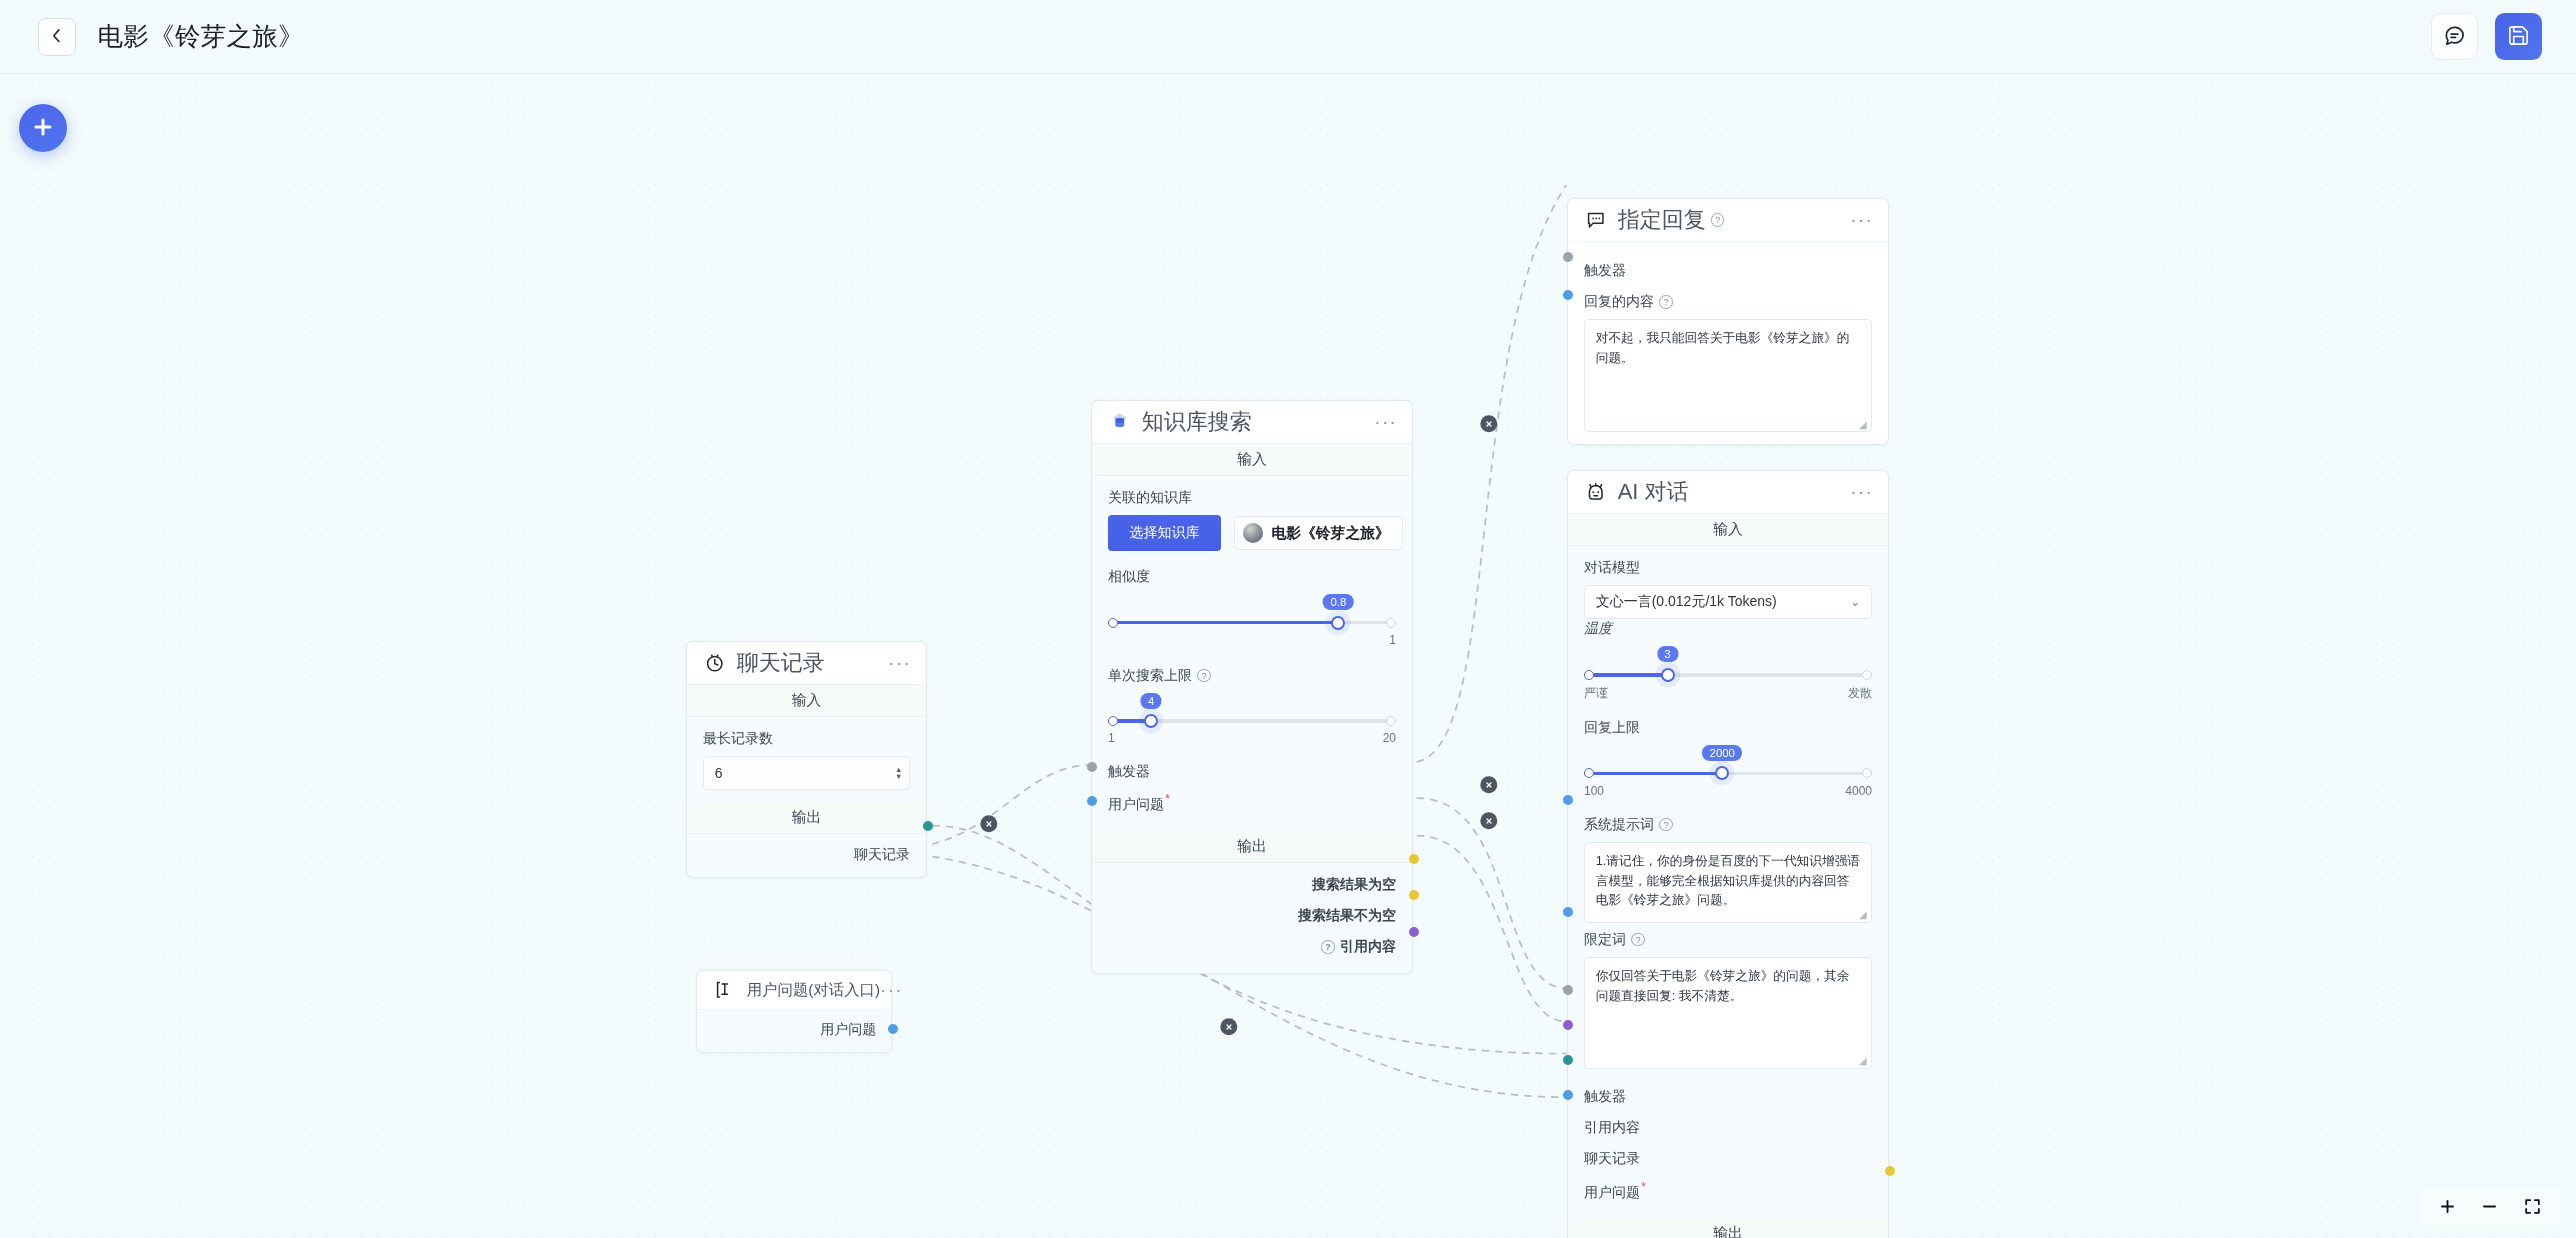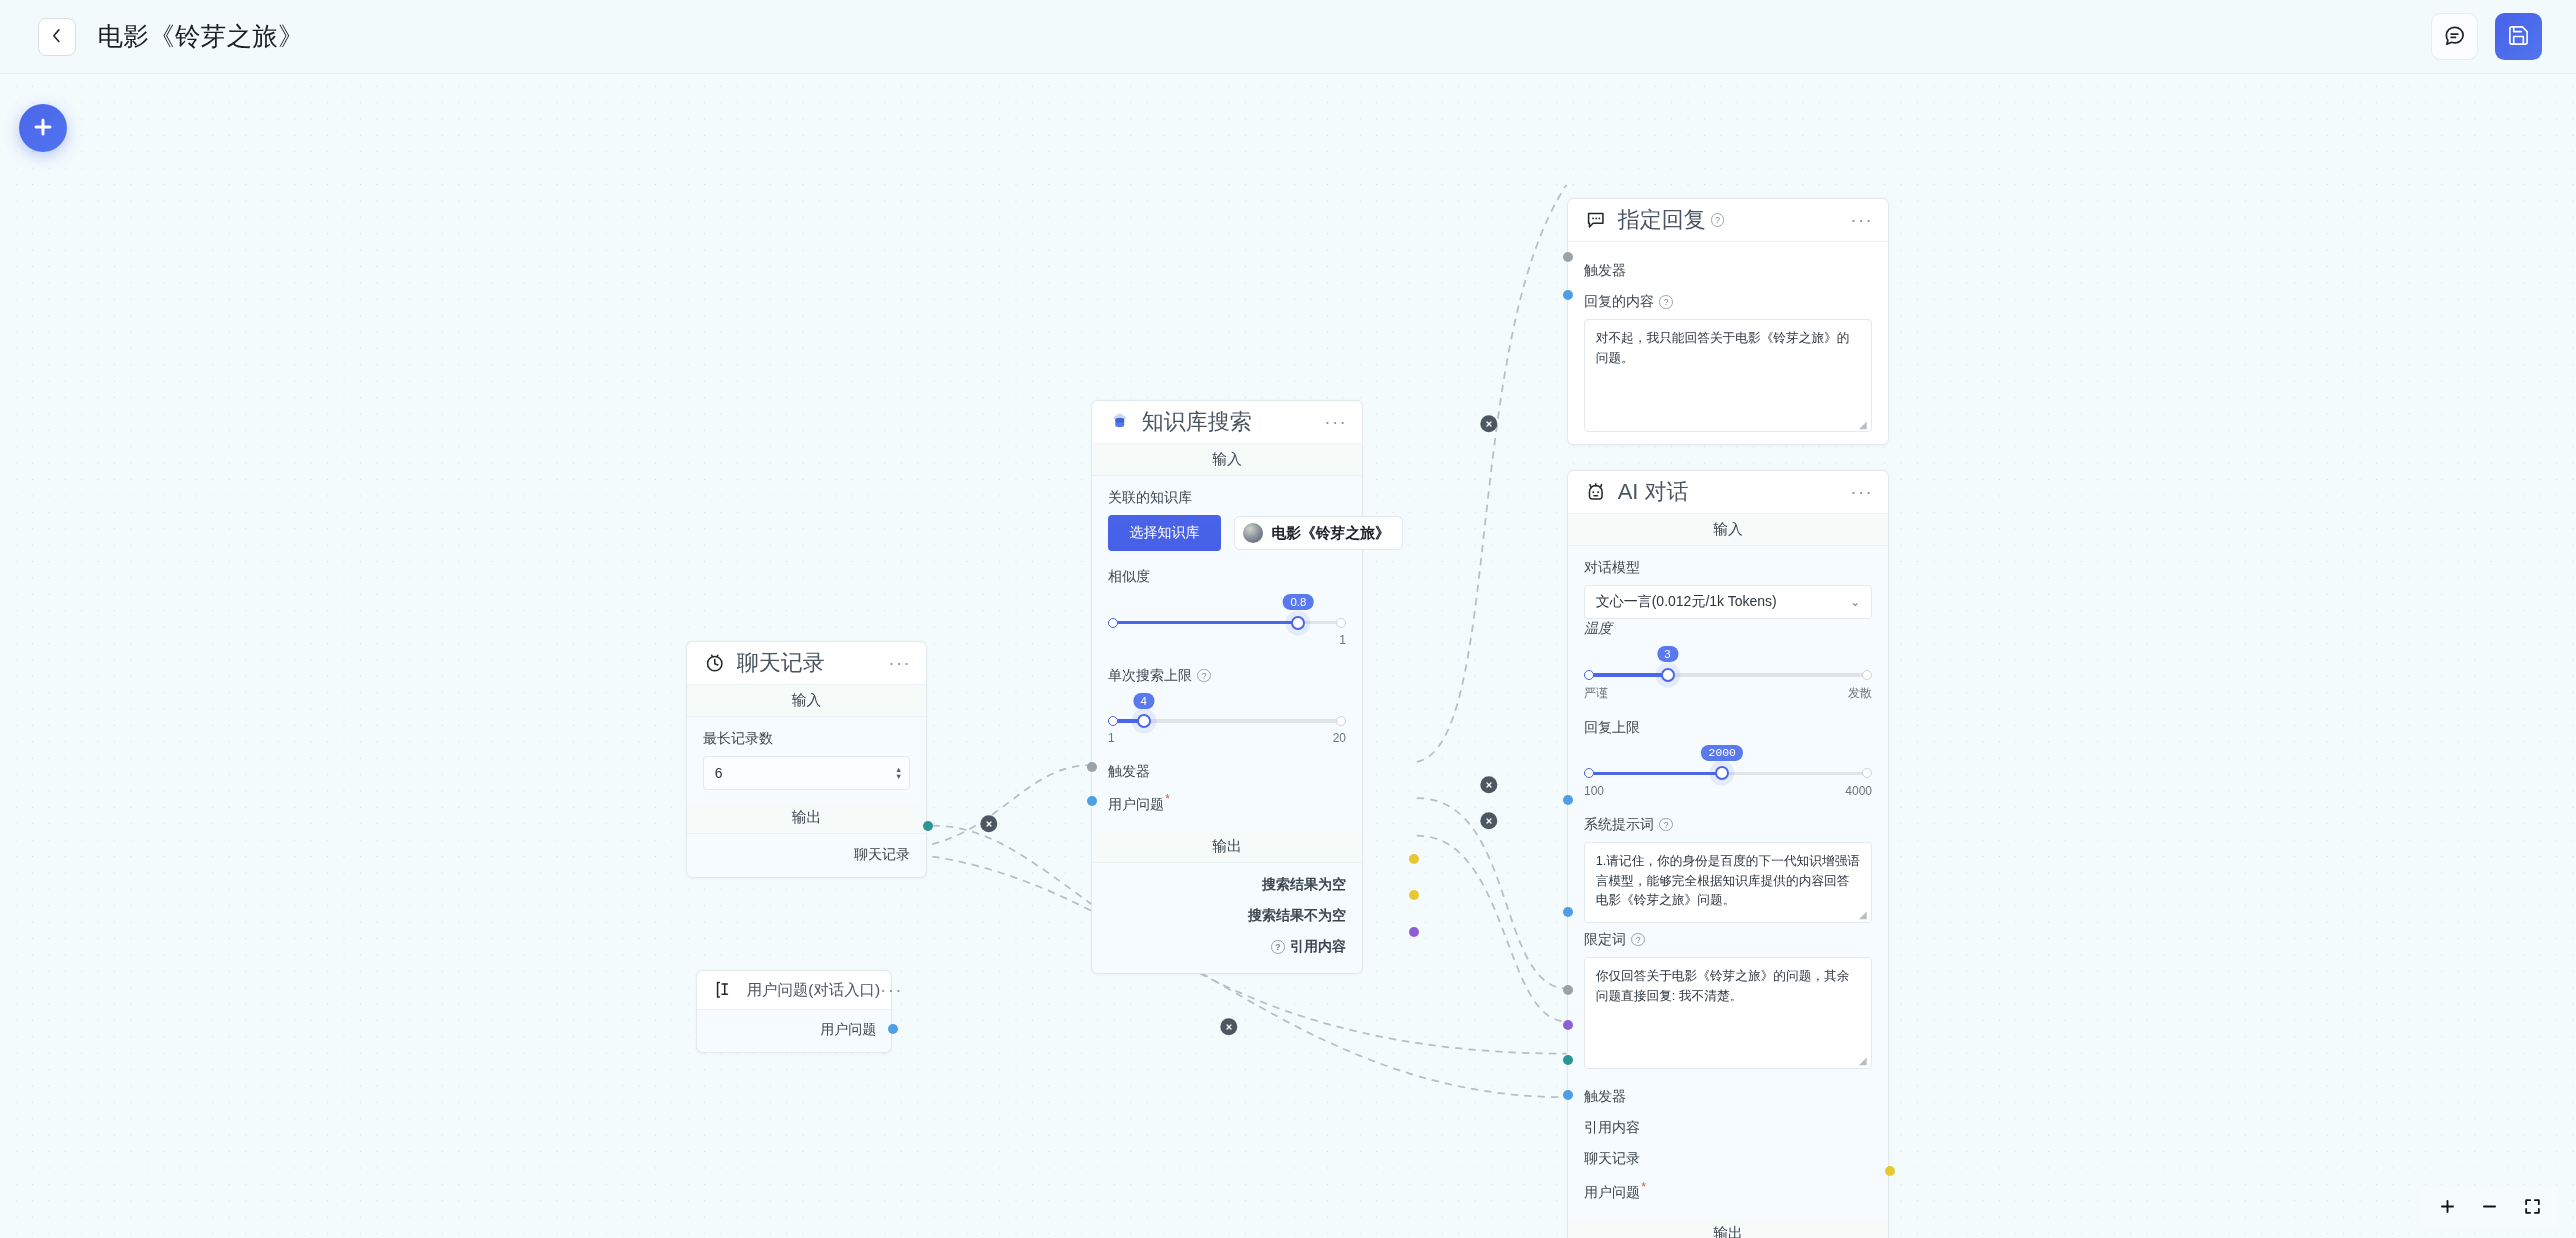--- a/index.html
+++ b/index.html
@@ -376,7 +376,7 @@
     <div class="port p-blue" style="left:196px; top:58px;"></div>
   </div>
 
-  <div class="node" style="left:1091px; top:326px; width:272px;">
+  <div class="node" style="left:1091px; top:326px; width:322px;">
     <div class="node-header">
       <span class="node-icon">
         <svg viewBox="0 0 24 24" fill="none">

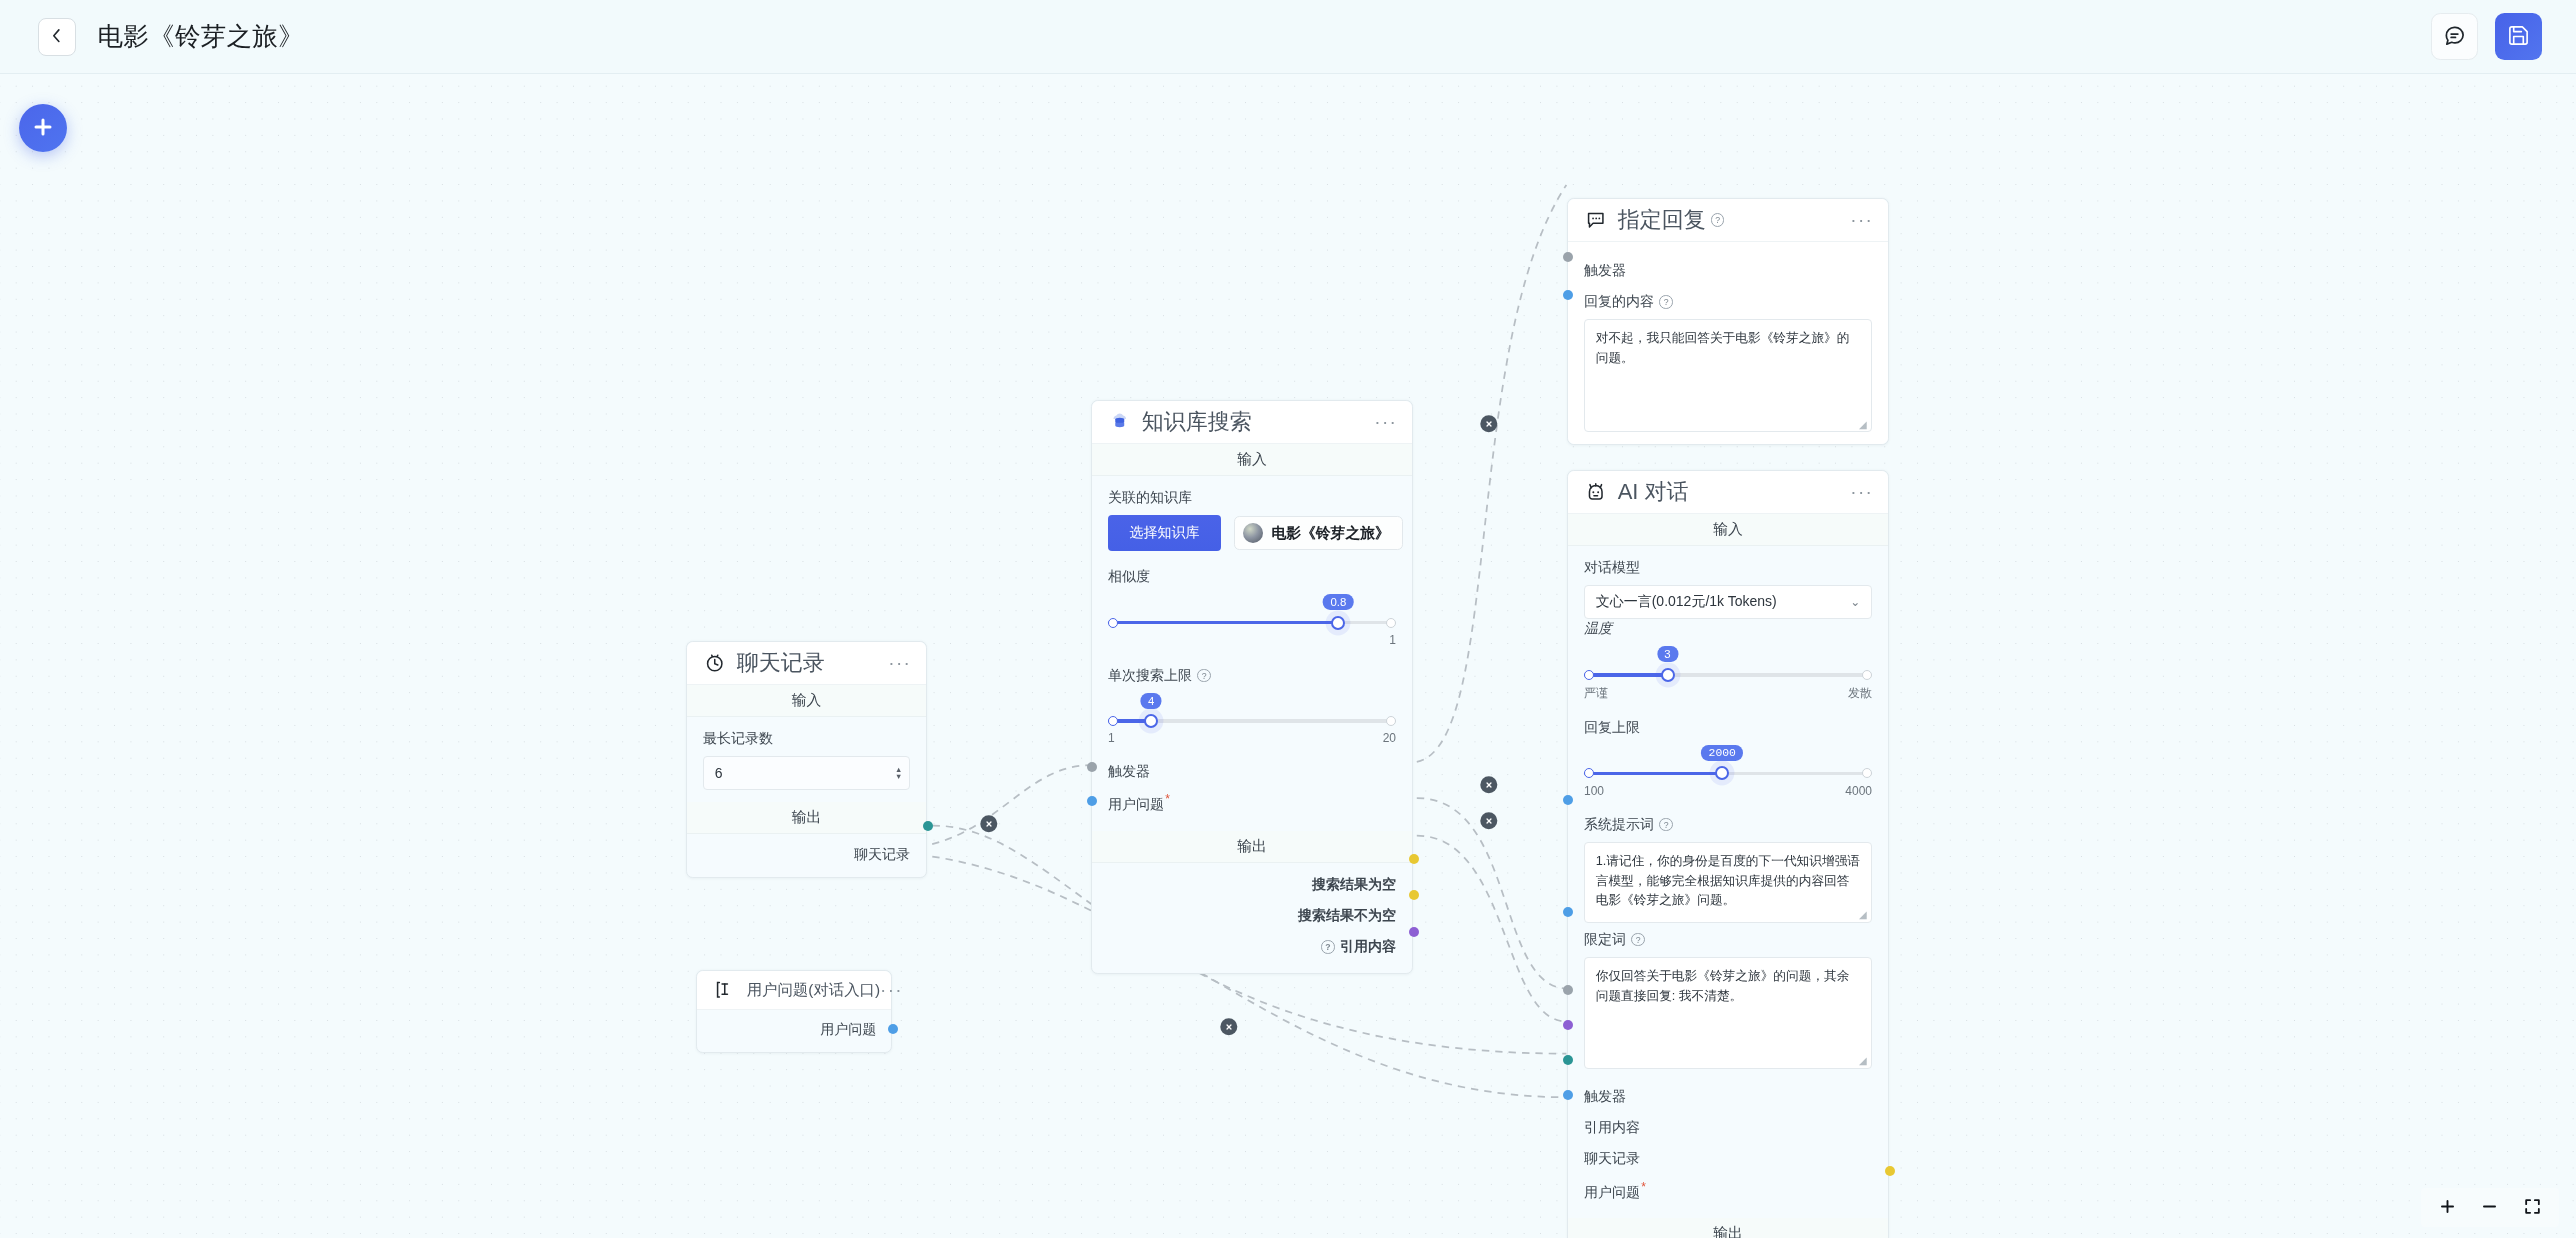--- a/index.html
+++ b/index.html
@@ -532,7 +532,7 @@
         <div class="slider-cap left"></div>
         <div class="slider-cap right"></div>
         <div class="slider-knob" style="left:48%;"></div>
-        <div class="slider-bubble" style="left:48%;font-family:Liberation Mono, monospace;">2000</div>
+        <div class="slider-bubble" style="left:48%;">2000</div>
         <div class="slider-ends">
           <span>100</span>
           <span>4000</span>

